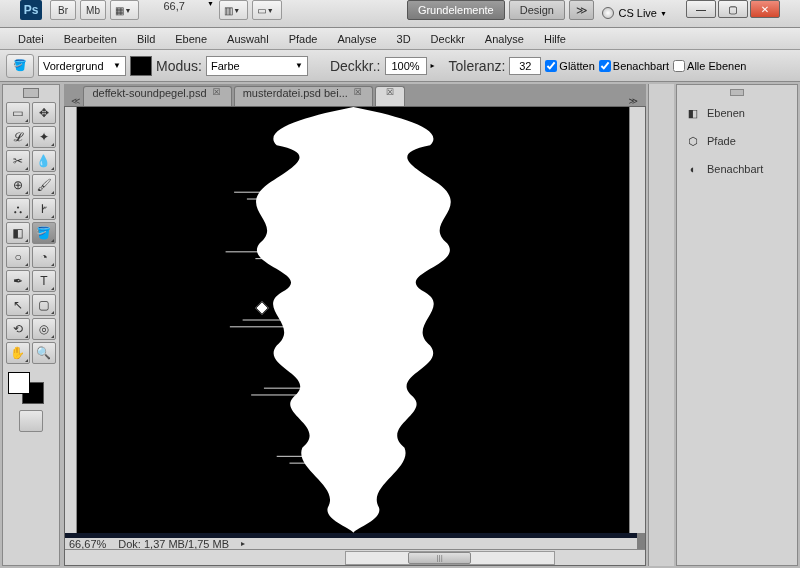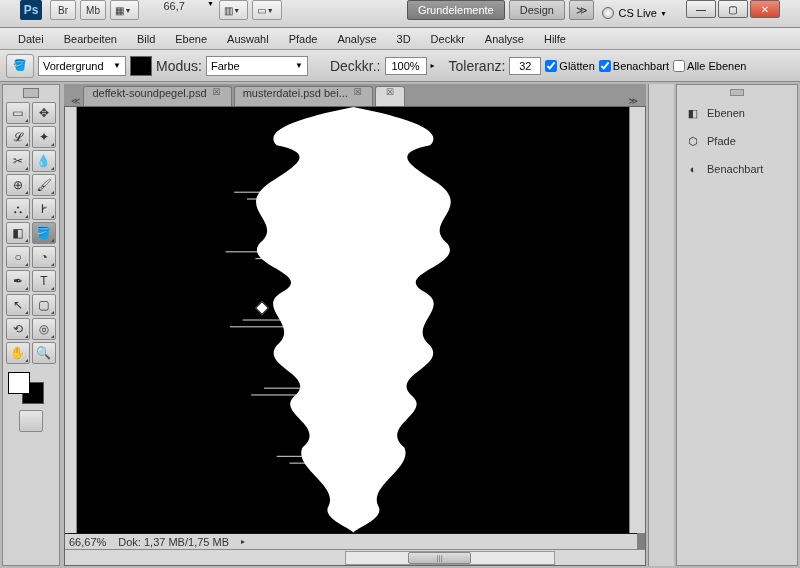--- a/index.html
+++ b/index.html
@@ -49,7 +49,7 @@
 .wave{height:100%;}
 .ruler-v{position:absolute;left:0;top:0;width:12px;bottom:32px;background:#d8d8d8;border-right:1px solid #888;}
 .scroll-v{position:absolute;right:0;top:0;width:16px;bottom:32px;background:#d8d8d8;border-left:1px solid #888;}
-.bottom-bar{position:absolute;left:0;right:8px;bottom:16px;height:16px;background:#d6d6d6;border-top:1px solid #0f172a;display:flex;align-items:center;padding:0 4px;font-size:10px;color:#333;gap:12px;}
+.bottom-bar{position:absolute;left:0;right:8px;bottom:16px;height:16px;background:#d6d6d6;border-top:5px solid #0f172a;display:flex;align-items:center;padding:0 4px;font-size:10px;color:#333;gap:12px;}
 .scroll-h{position:absolute;left:0;right:0;bottom:0;height:16px;background:#d8d8d8;border-top:1px solid #888;display:flex;align-items:center;}
 .sc-track{flex:1;height:14px;margin:0 90px 0 280px;background:#e8e8e8;border:1px solid #999;position:relative;}
 .sc-thumb{position:absolute;left:30%;width:30%;top:0;bottom:0;background:linear-gradient(#e0e0e0,#bcbcbc);border:1px solid #888;border-radius:2px;display:flex;align-items:center;justify-content:center;font-size:8px;color:#777;}

